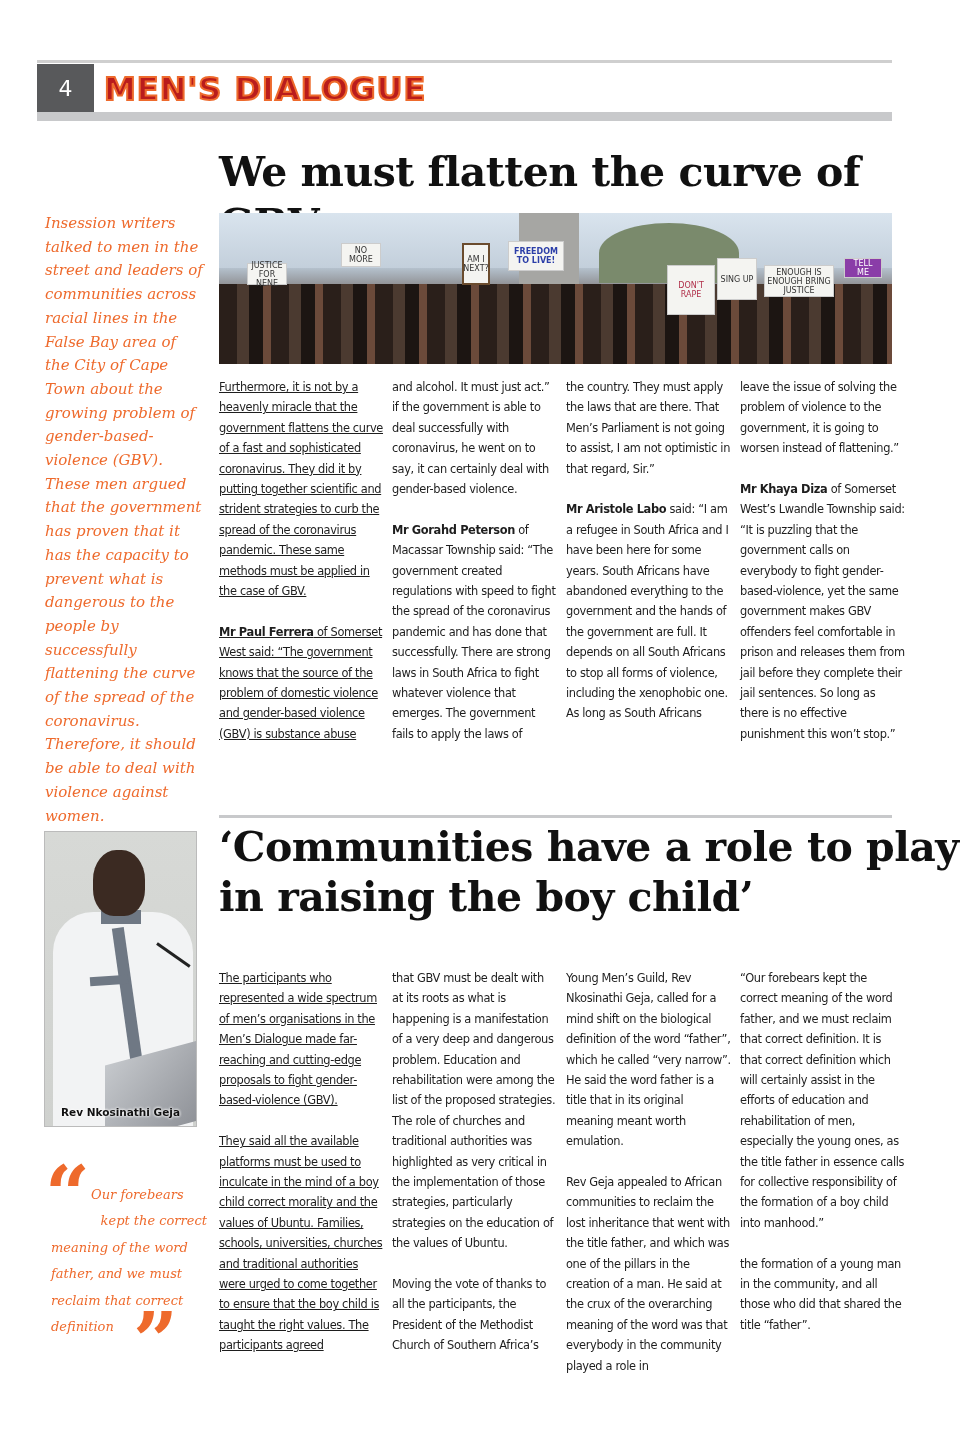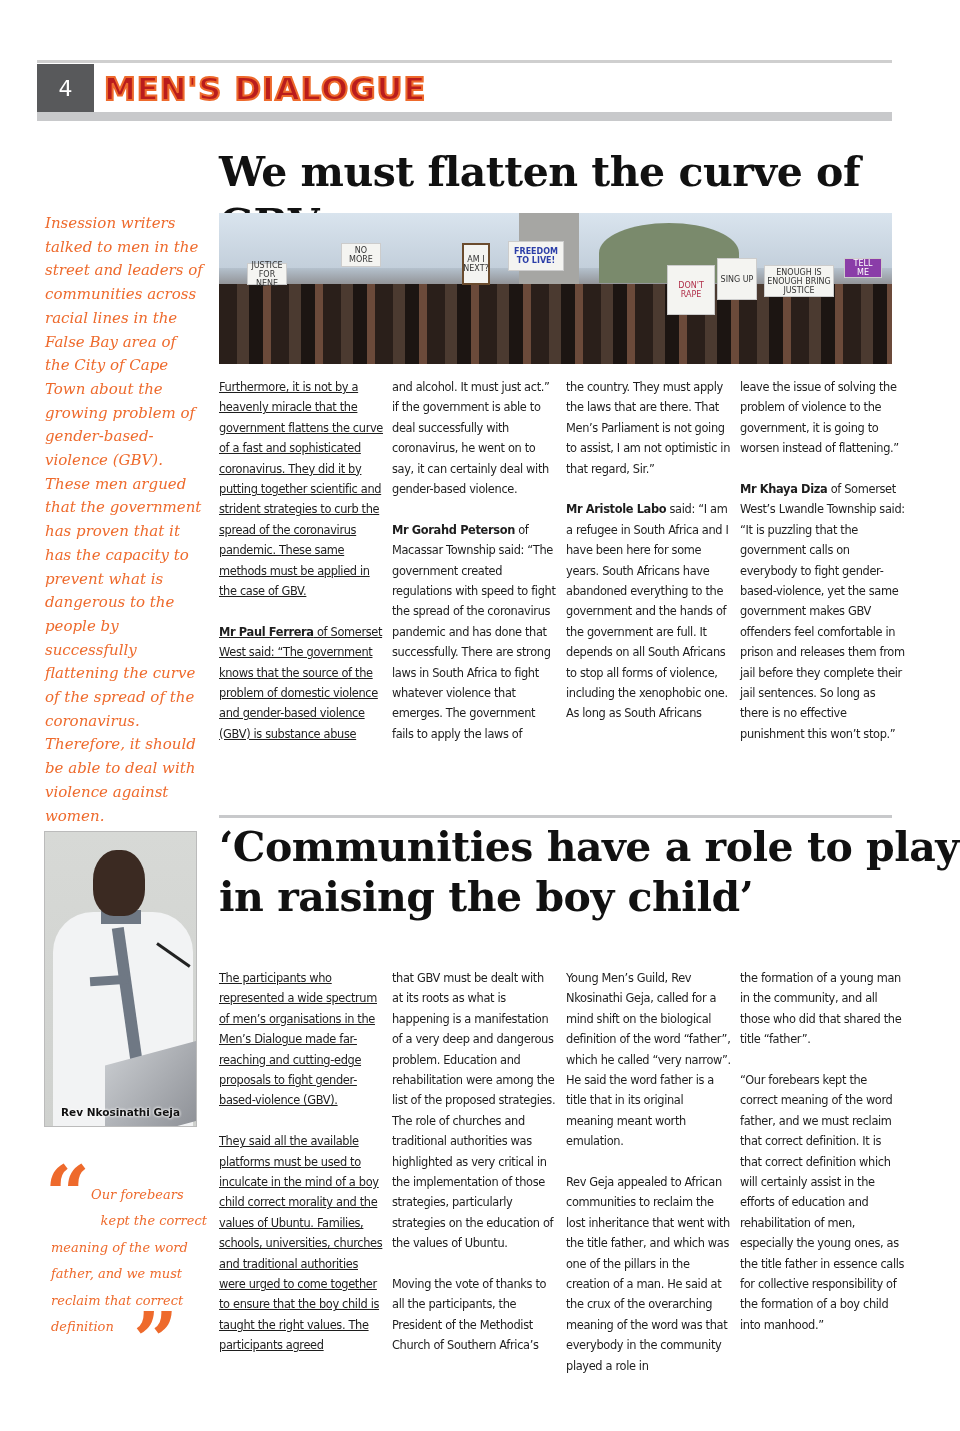--- a/index.html
+++ b/index.html
@@ -157,8 +157,8 @@
   <p>Rev Geja appealed to African communities to reclaim the lost inheritance that went with the title father, and which was one of the pillars in the creation of a man. He said at the crux of the overarching meaning of the word was that everybody in the community played a role in</p>
 </div>
 <div class="col c4 row2">
+  <p>“Our forebears kept the correct meaning of the word father, and we must reclaim that correct definition. It is that correct definition which will certainly assist in the efforts of education and rehabilitation of men, especially the young ones, as the title father in essence calls for collective responsibility of the formation of a boy child into manhood.”</p>
   <p>the formation of a young man in the community, and all those who did that shared the title “father”.</p>
-  <p>“Our forebears kept the correct meaning of the word father, and we must reclaim that correct definition. It is that correct definition which will certainly assist in the efforts of education and rehabilitation of men, especially the young ones, as the title father in essence calls for collective responsibility of the formation of a boy child into manhood.”</p>
 </div>
 
 </body></html>

